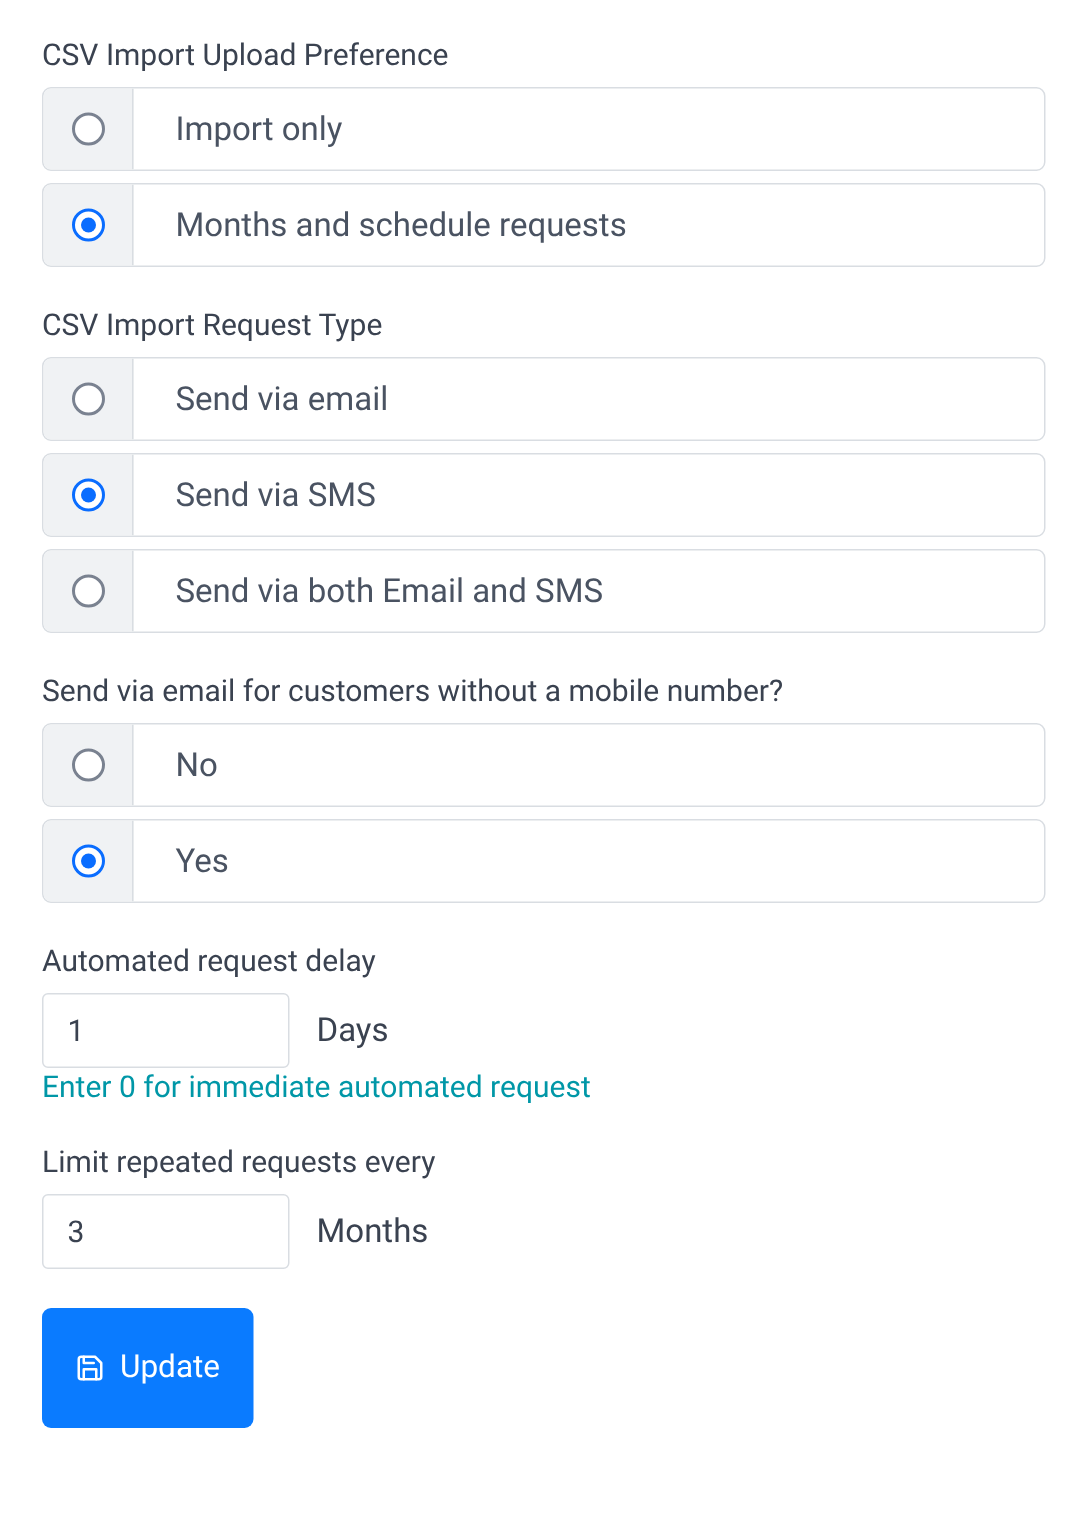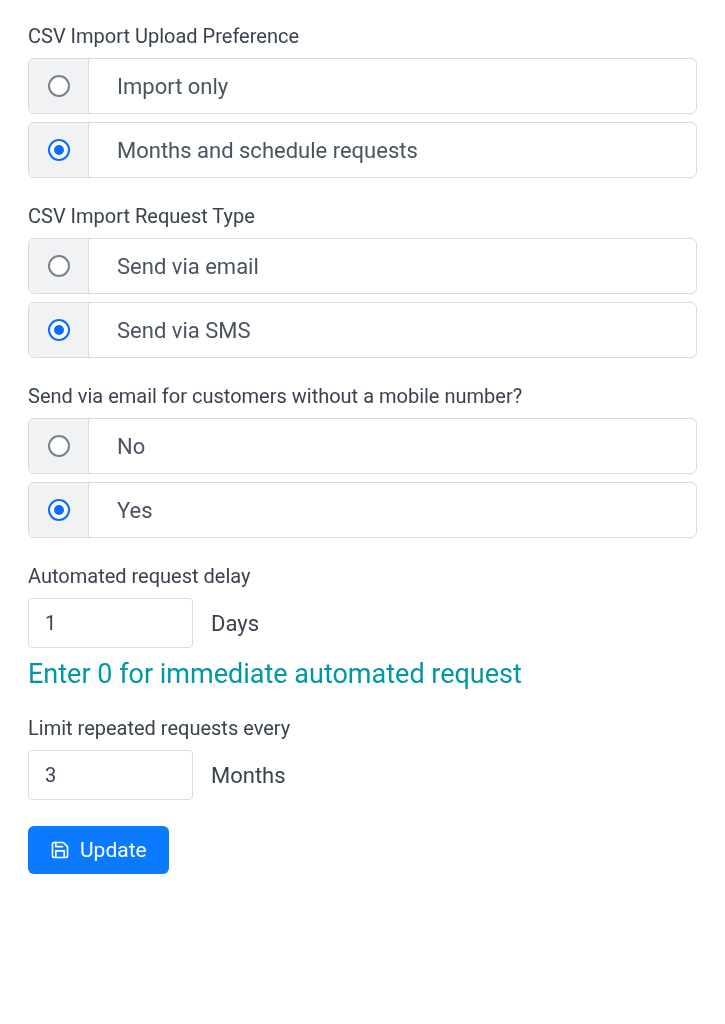--- a/index.html
+++ b/index.html
@@ -159,6 +159,12 @@
       </div>
       <div class="radio-label-cell">Send via SMS</div>
     </div>
+    <div class="radio-row">
+      <div class="radio-cell">
+        <div class="radio-circle"></div>
+      </div>
+      <div class="radio-label-cell">Send via both Email and SMS</div>
+    </div>
   </div>
 </div>
 

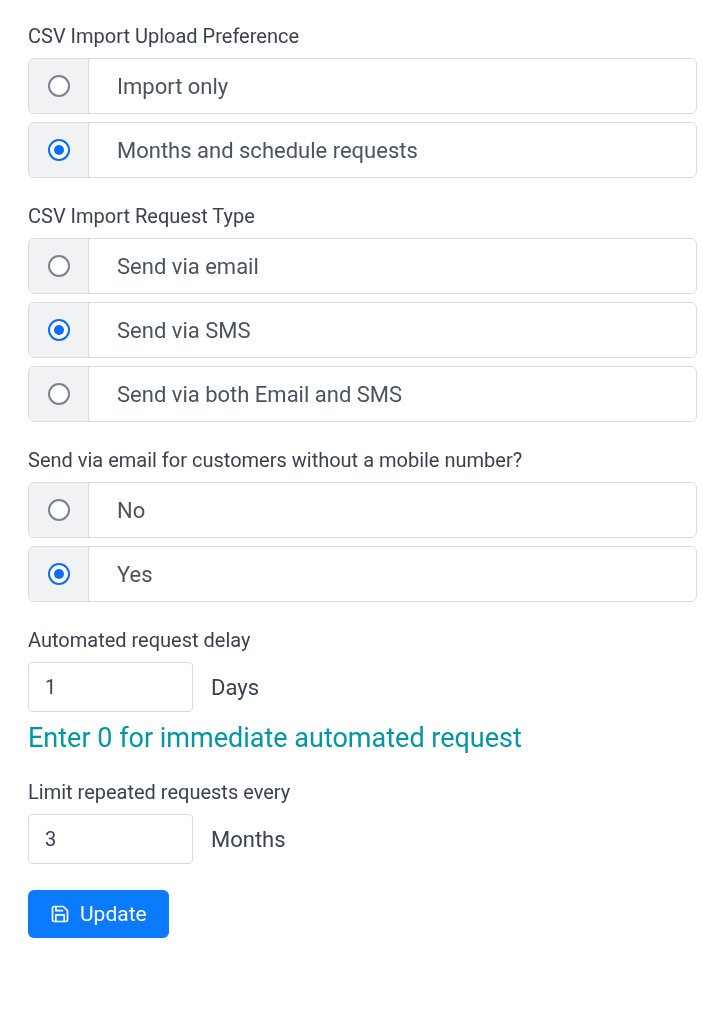--- a/index.html
+++ b/index.html
@@ -94,8 +94,7 @@
     }
     .helper-text {
       color: #0097a7;
-      font-size: 27px;
-      margin-top: 10px;
+      font-size: 20px;
     }
     .update-button {
       background: #0a7bff;

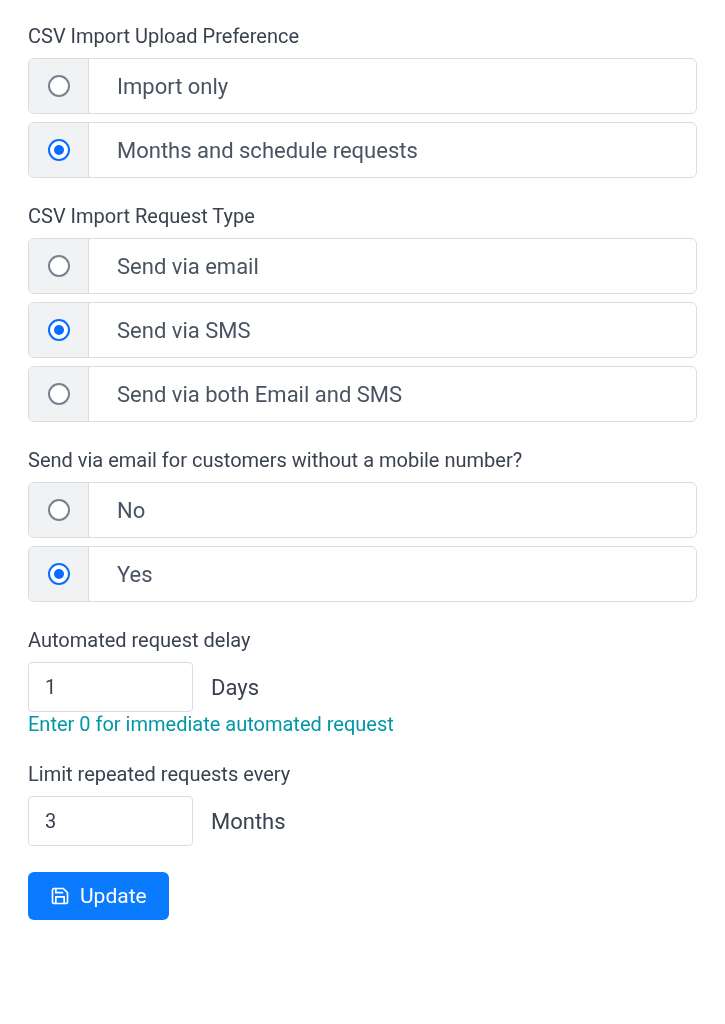--- a/index.html
+++ b/index.html
@@ -101,7 +101,7 @@
       color: #ffffff;
       border: none;
       border-radius: 6px;
-      padding: 12px 22px;
+      padding: 28px 22px;
       font-size: 21px;
       display: inline-flex;
       align-items: center;

